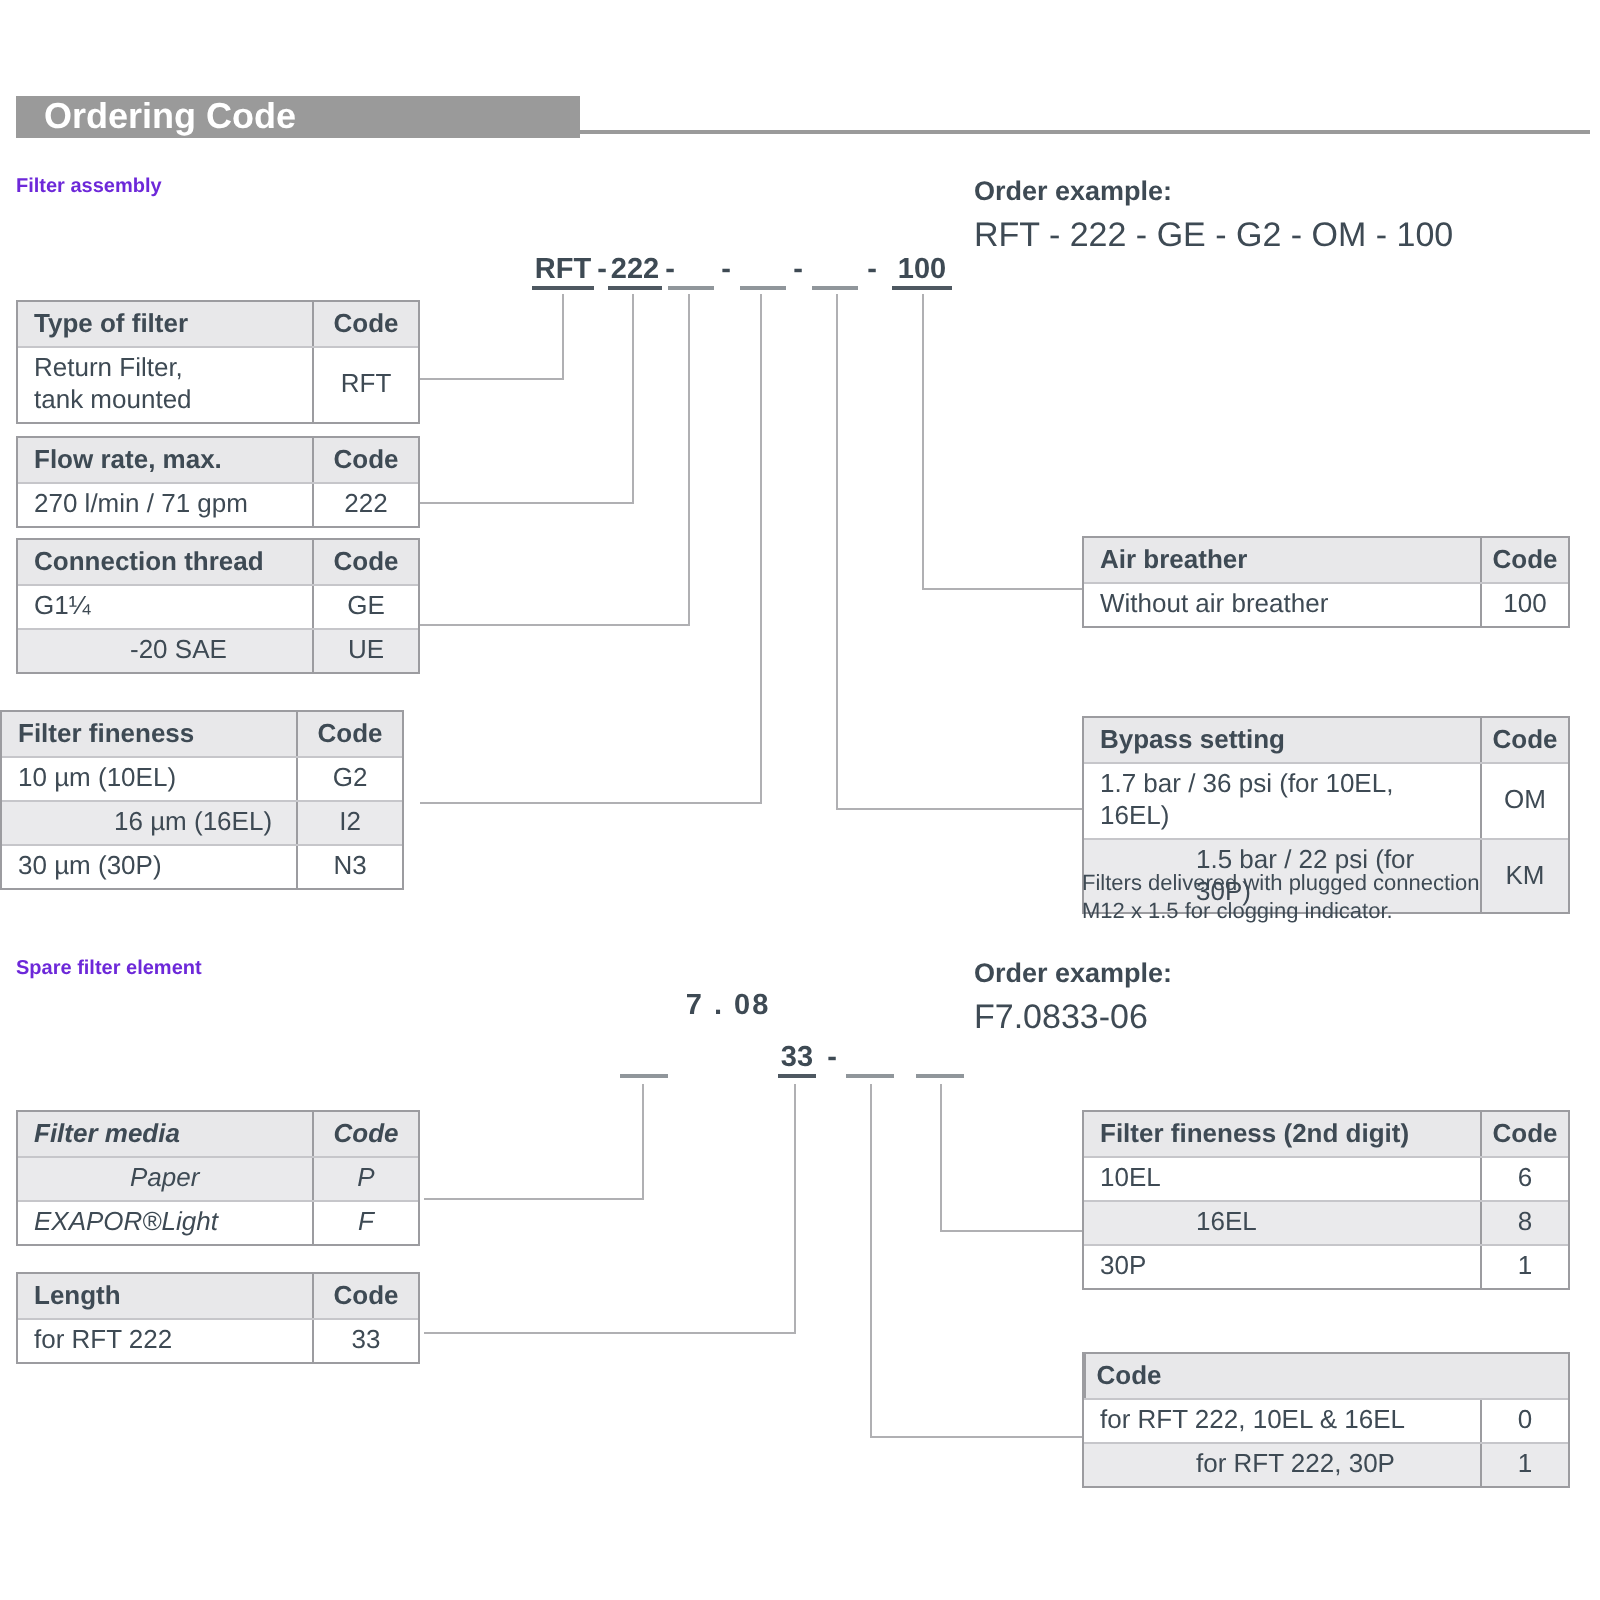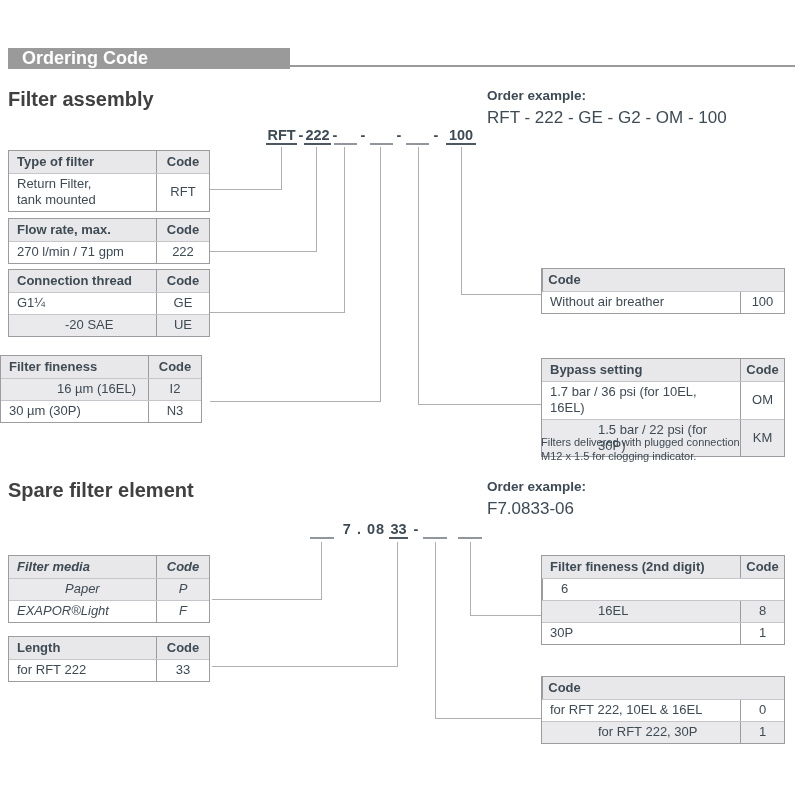--- a/index.html
+++ b/index.html
@@ -18,7 +18,7 @@
     position:absolute; left:290px; top:47px; width:505px; height:20px;
     border-bottom:2px solid #9a9a9a;
   }
-  .h-section { position:absolute; font-size:20px; font-weight:bold; color:#404040; }
+  .h-section { position:absolute; font-size:10px; font-weight:bold; color:#6d28d9; }
   .h-example-label { position:absolute; font-size:13.5px; font-weight:bold; }
   .h-example-value { position:absolute; font-size:17px; }
 

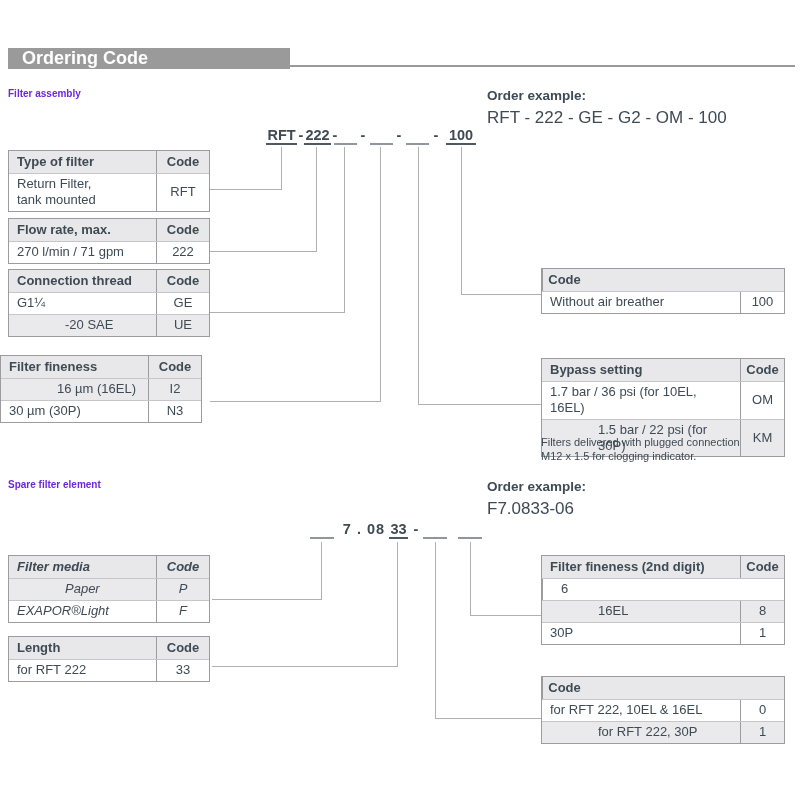--- a/index.html
+++ b/index.html
@@ -40,7 +40,7 @@
   .otable.left  { width:202px; }
   .otable.right { width:244px; }
   .trow { display:flex; min-height:22px; align-items:stretch; }
-  .trow + .trow { border-top:1px solid #c6c6ca; }
+  .trow + .trow { border-top:1px solid #c6c6ca;justify-content:flex-end; }
   .thead { background:#e8e8ea; font-weight:bold; }
   .trow.alt { background:#eaeaec;padding-left:48px; }
   .tcell {

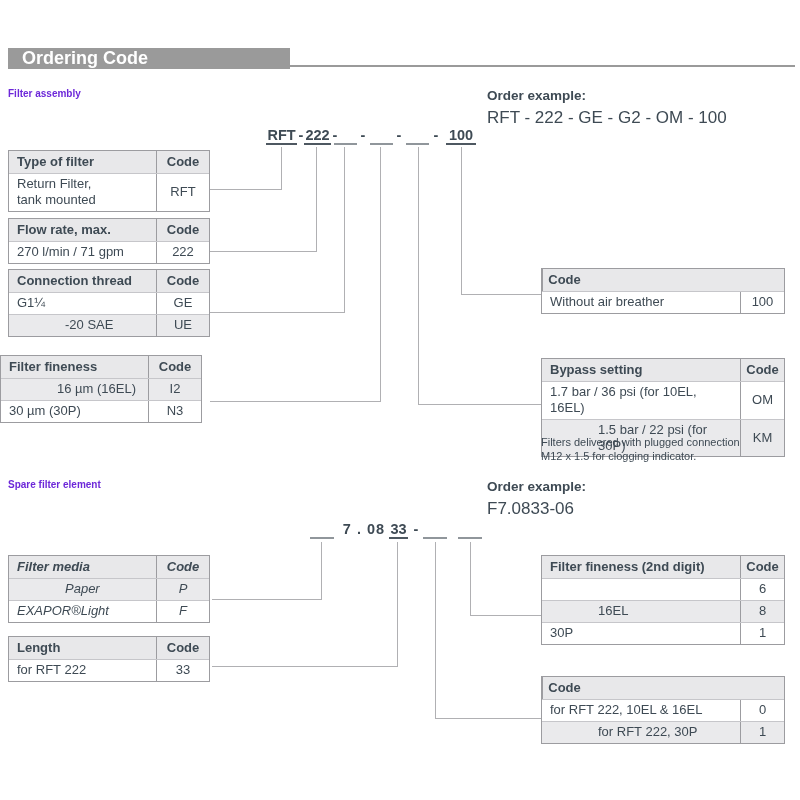--- a/index.html
+++ b/index.html
@@ -137,6 +137,7 @@
     </div>
   <div class="otable right" style="left:541px; top:268px;">
       <div class="trow thead">
+        <div class="tcell">Air breather</div>
         <div class="tcell code">Code</div>
       </div>
       <div class="trow">

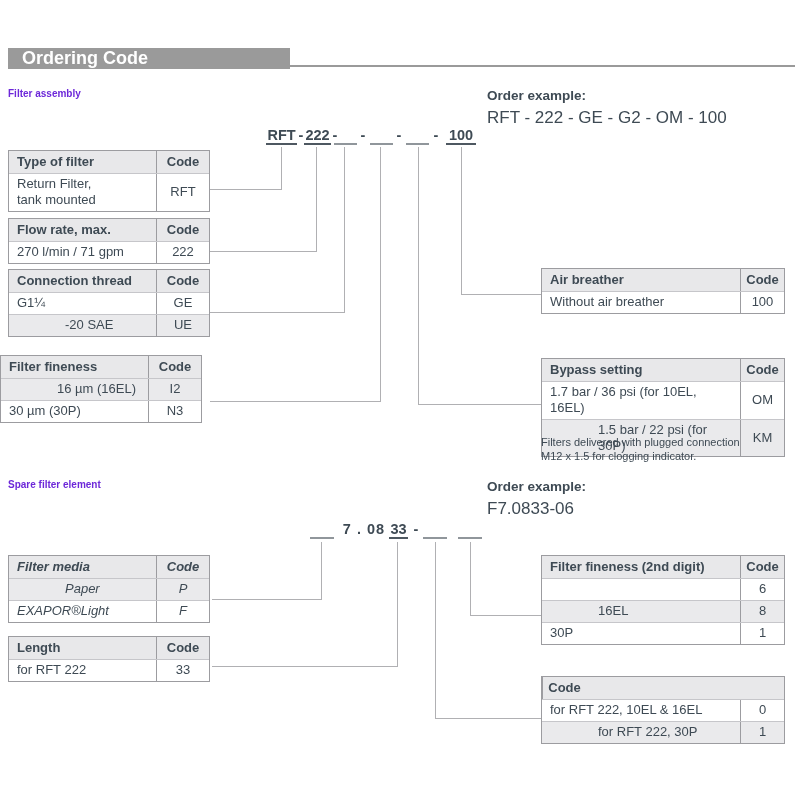--- a/index.html
+++ b/index.html
@@ -126,6 +126,10 @@
         <div class="tcell">Filter fineness</div>
         <div class="tcell code">Code</div>
       </div>
+      <div class="trow">
+        <div class="tcell">10 µm (10EL)</div>
+        <div class="tcell code">G2</div>
+      </div>
       <div class="trow alt">
         <div class="tcell">16 µm (16EL)</div>
         <div class="tcell code">I2</div>

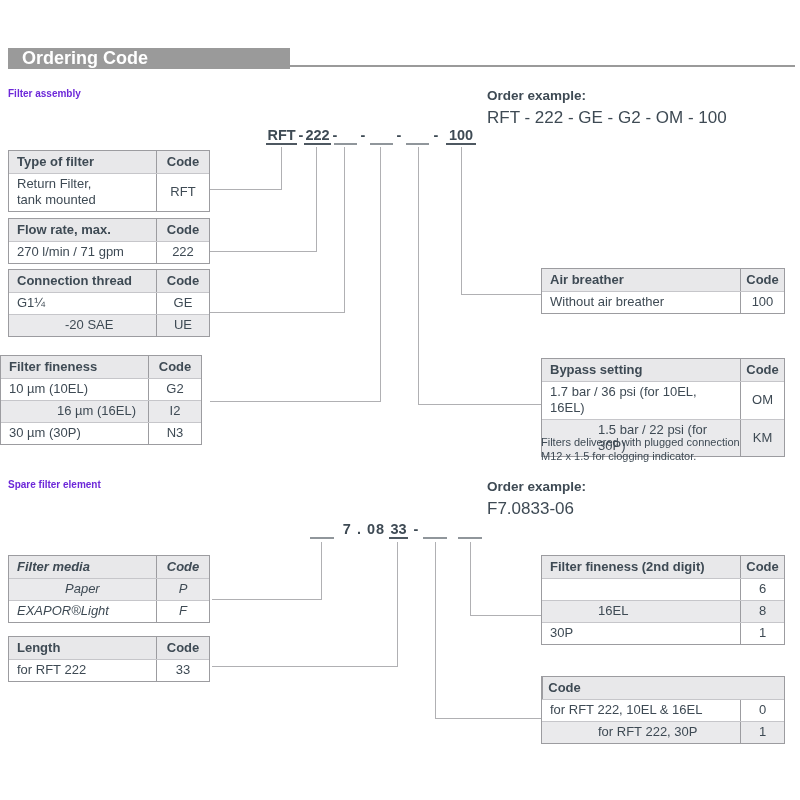--- a/index.html
+++ b/index.html
@@ -173,7 +173,7 @@
   <div class="h-example-value" style="left:487px; top:499px;">F7.0833-06</div>
 
   <div class="cblank" style="left:310px; top:521px; width:24px;"></div>
-  <div class="cplain" style="left:340px; top:521px; width:48px;">7 . 08</div>
+  <div class="cplain" style="left:340px; top:495px; width:48px;">7 . 08</div>
   <div class="cseg" style="left:389px; top:521px; width:19px;">33</div>
   <div class="csep" style="left:412px; top:521px; width:8px;">-</div>
   <div class="cblank" style="left:423px; top:521px; width:24px;"></div>

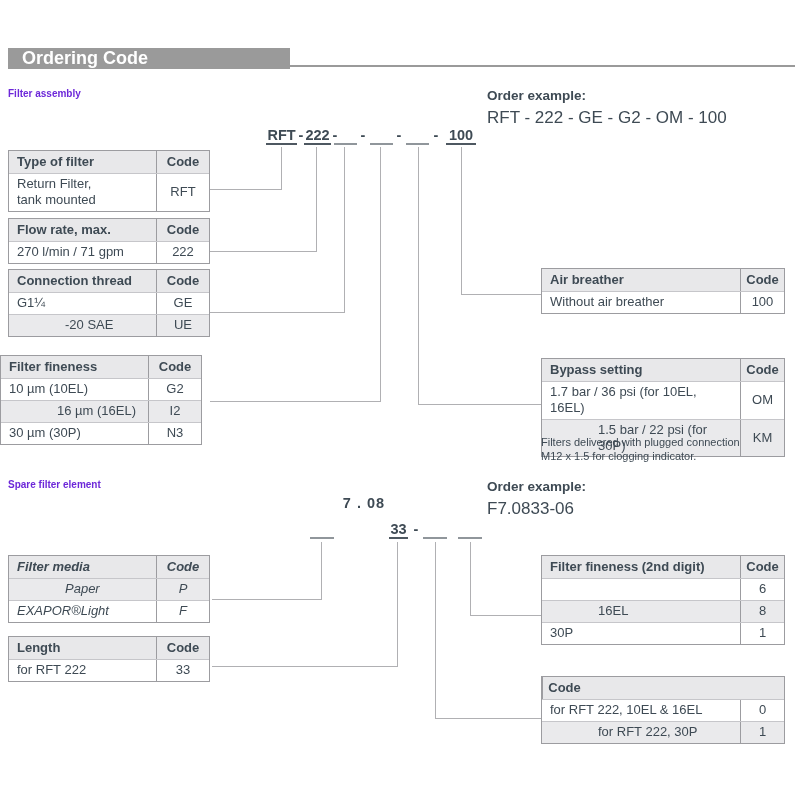--- a/index.html
+++ b/index.html
@@ -214,6 +214,7 @@
         <div class="tcell code">Code</div>
       </div>
       <div class="trow">
+        <div class="tcell">10EL</div>
         <div class="tcell code">6</div>
       </div>
       <div class="trow alt">

